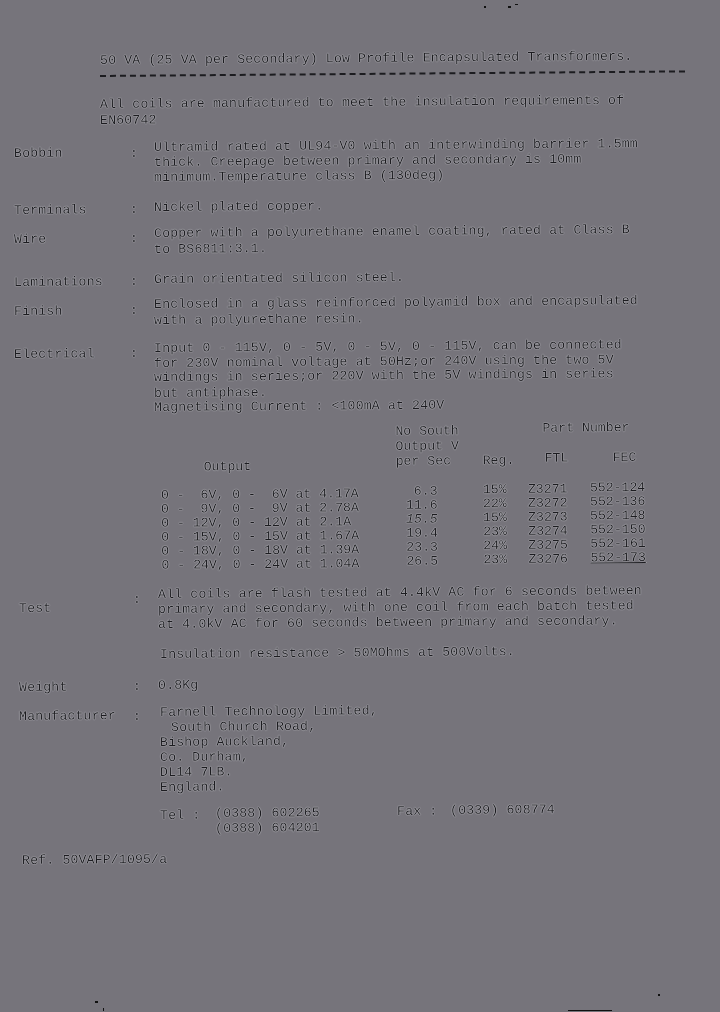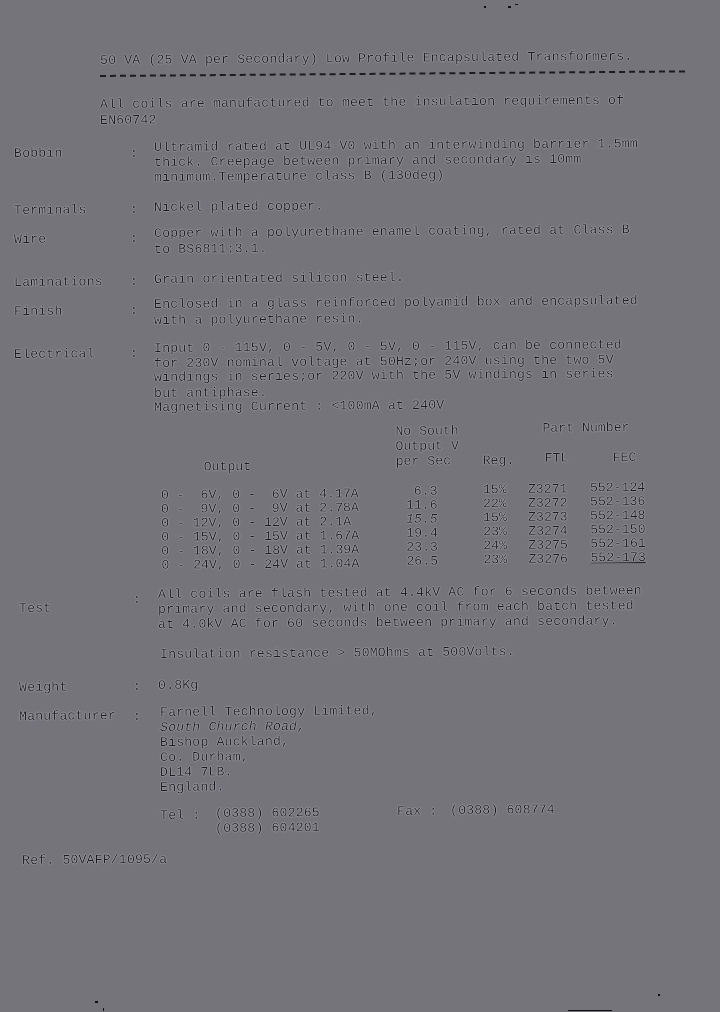--- a/index.html
+++ b/index.html
@@ -129,7 +129,7 @@
 <div class="t" style="left:19px;top:709px;">Manufacturer</div>
 <div class="t" style="left:133px;top:709px;">:</div>
 <div class="t" style="left:160px;top:705px;">Farnell Technology Limited,</div>
-<div class="t" style="left:160px;top:720px;font-style:italic;">South Church Road,</div>
+<div class="t" style="left:171px;top:720px;">South Church Road,</div>
 <div class="t" style="left:160px;top:735px;">Bishop Auckland,</div>
 <div class="t" style="left:160px;top:750px;">Co. Durham,</div>
 <div class="t" style="left:160px;top:765px;">DL14 7LB.</div>

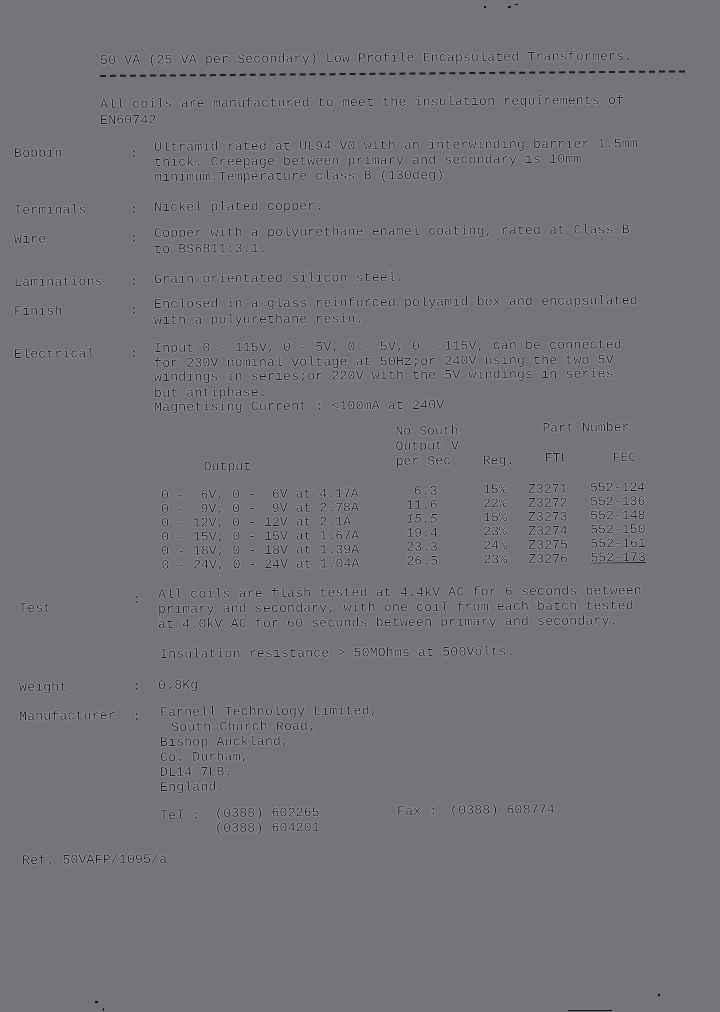--- a/index.html
+++ b/index.html
@@ -139,7 +139,7 @@
 <div class="t" style="left:215px;top:806px;">(0388) 602265</div>
 <div class="t" style="left:215px;top:821px;">(0388) 604201</div>
 <div class="t" style="left:397px;top:804px;">Fax :</div>
-<div class="t" style="left:450px;top:803px;">(0388) 608774</div>
+<div class="t" style="left:450px;top:803px;">(0339) 608774</div>
 
 <div class="t" style="left:22px;top:853px;">Ref. 50VAFP/1095/a</div>
 

